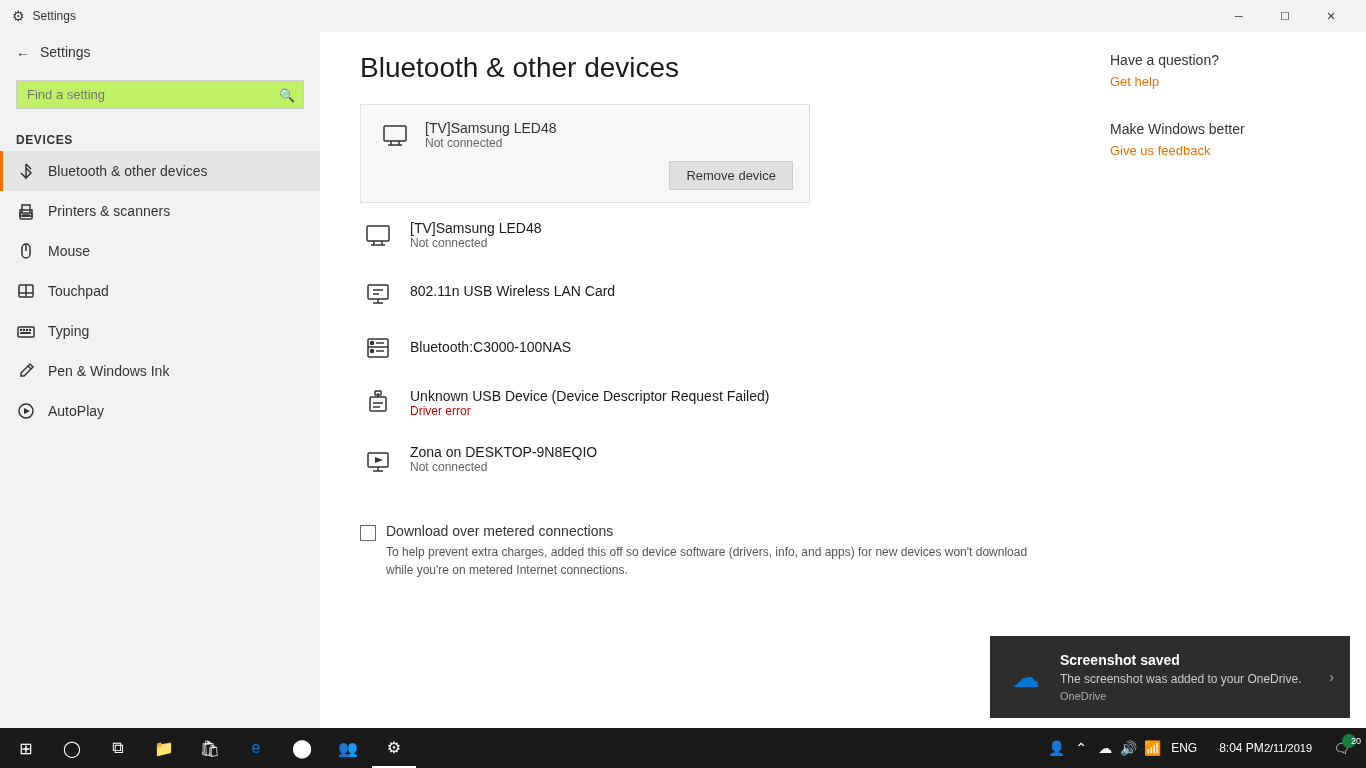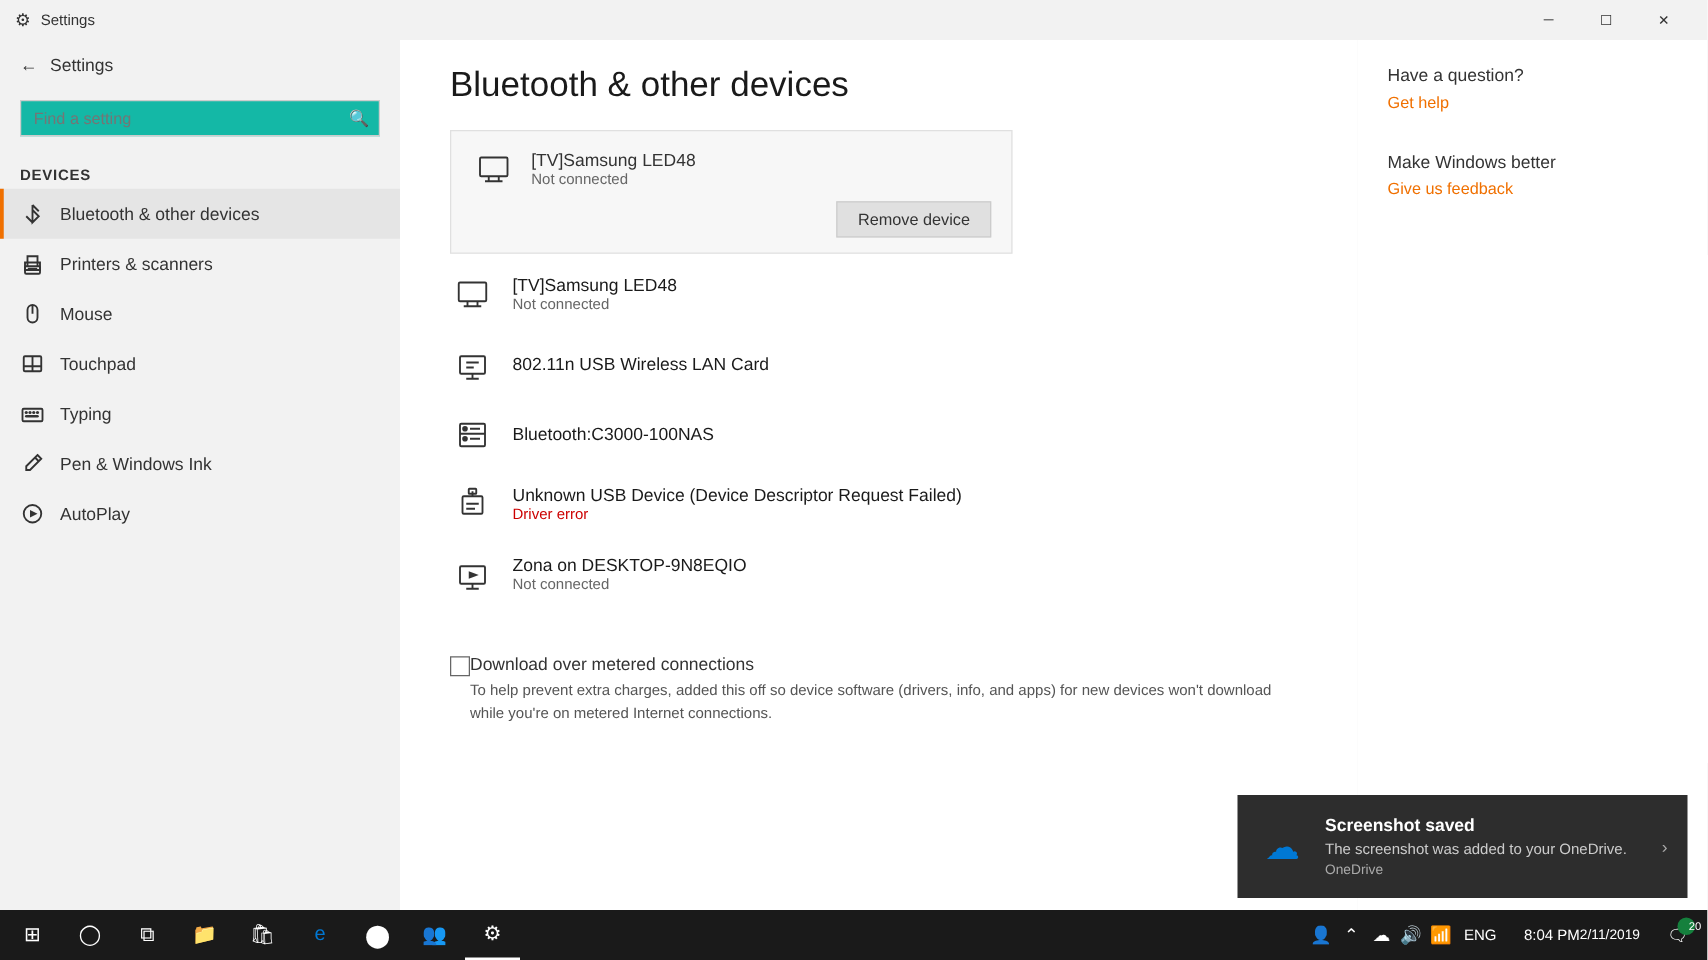--- a/index.html
+++ b/index.html
@@ -60,7 +60,7 @@
       width: 100%;
       padding: 6px 30px 6px 10px;
       border: 1px solid #ccc;
-      background: #14b8a6;
+      background: #bef264;
       font-size: 13px;
       outline: none;
     }

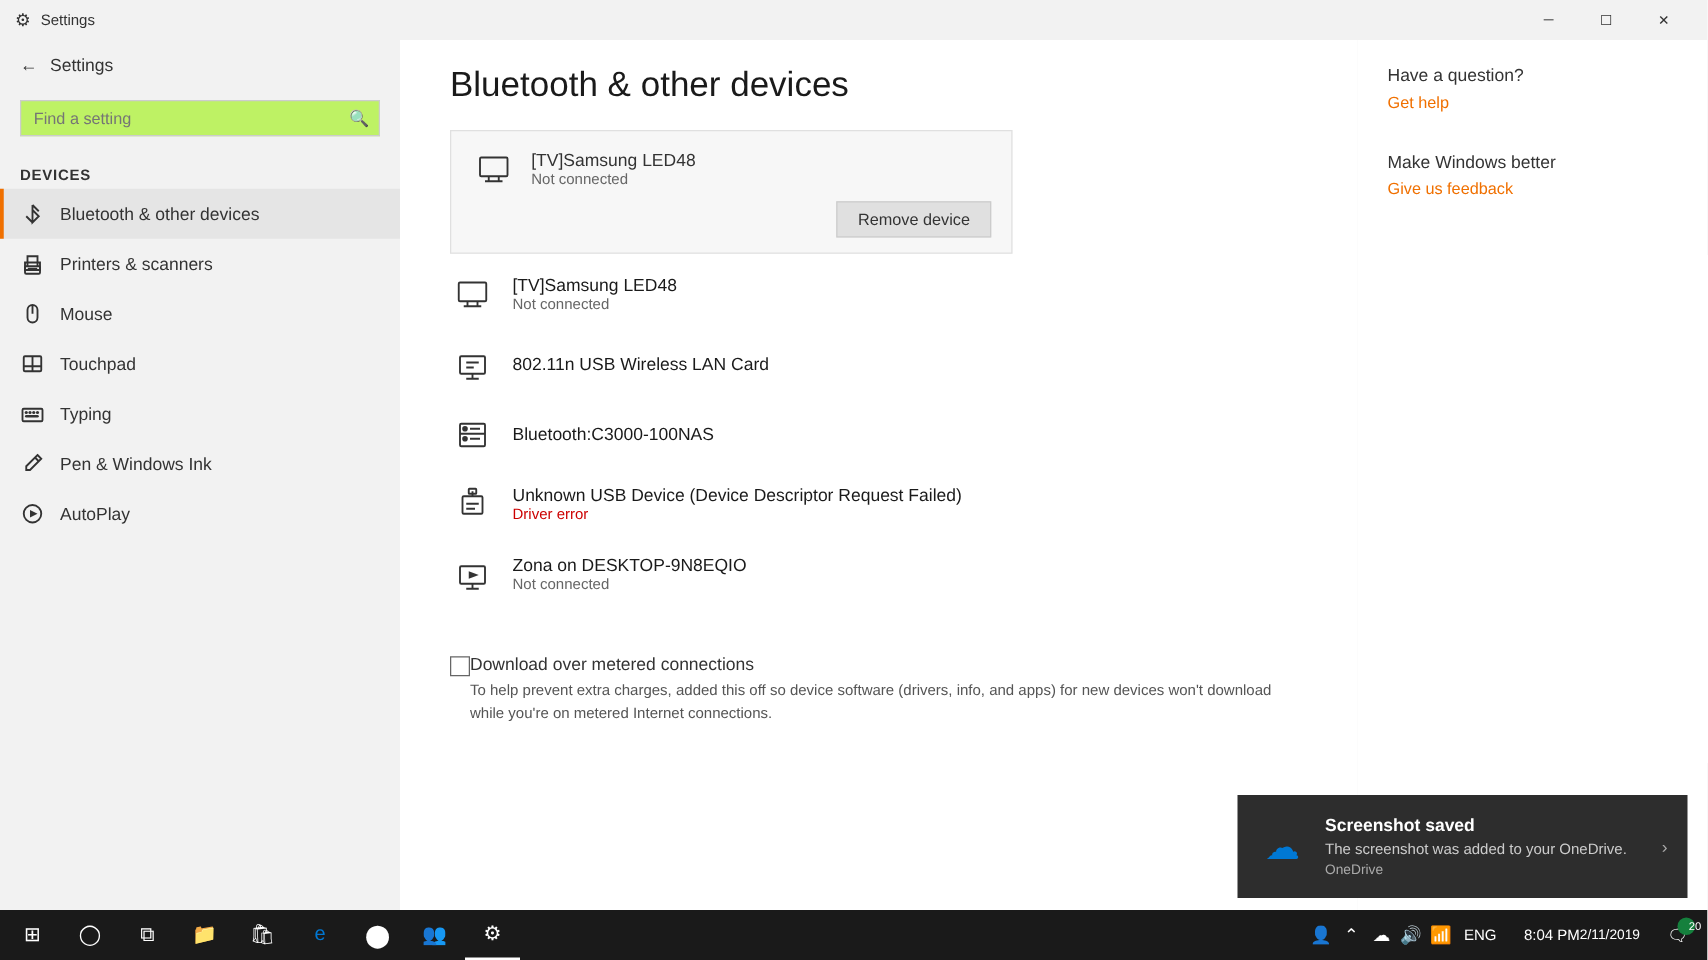--- a/index.html
+++ b/index.html
@@ -200,6 +200,7 @@
     .checkbox-row {
       display: flex;
       align-items: flex-start;
+      gap: 10px;
       margin-bottom: 2px;
     }
     .checkbox-box {

